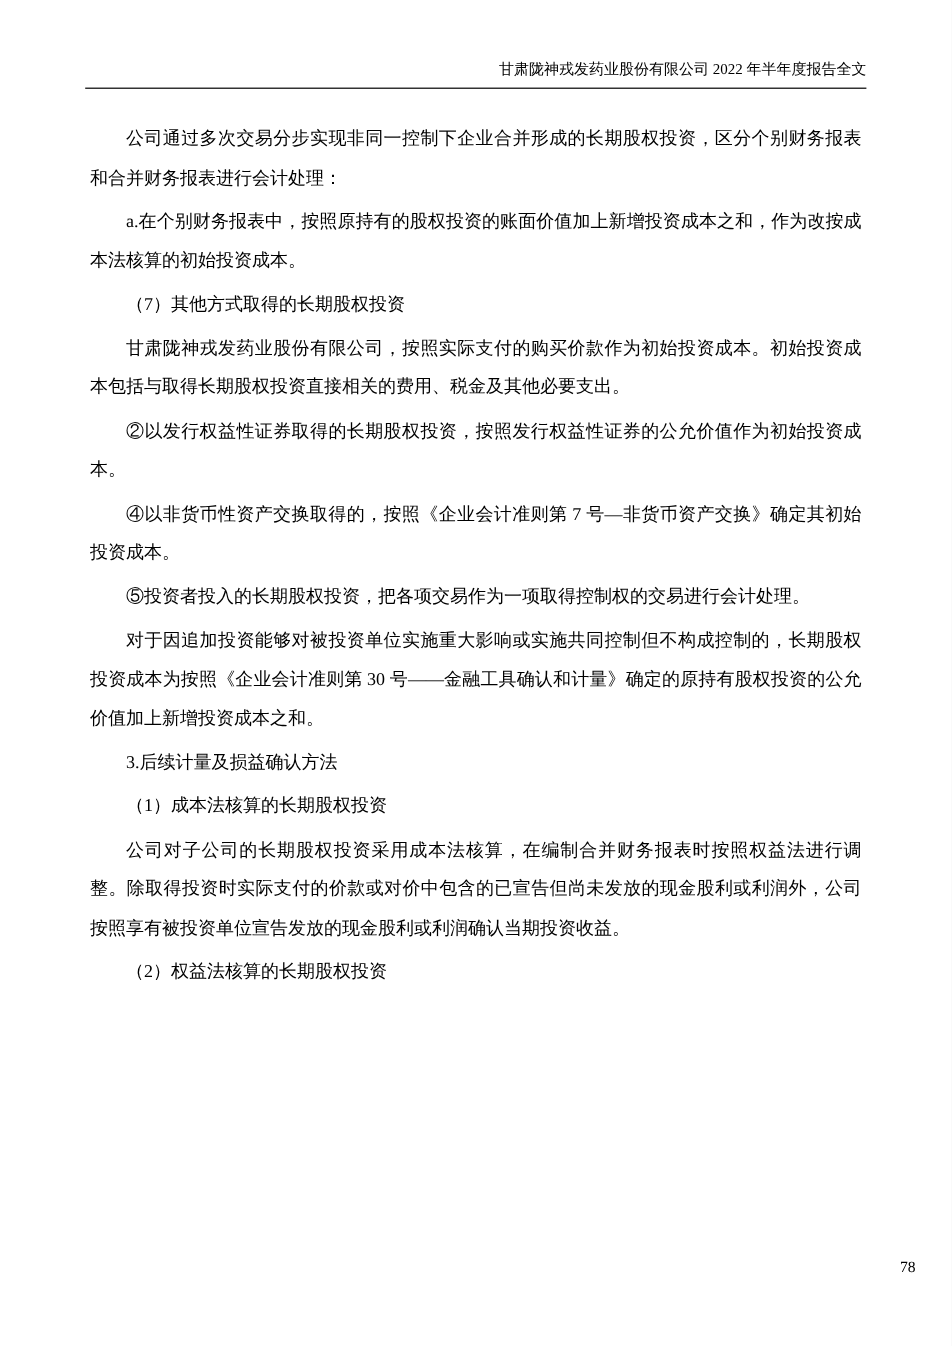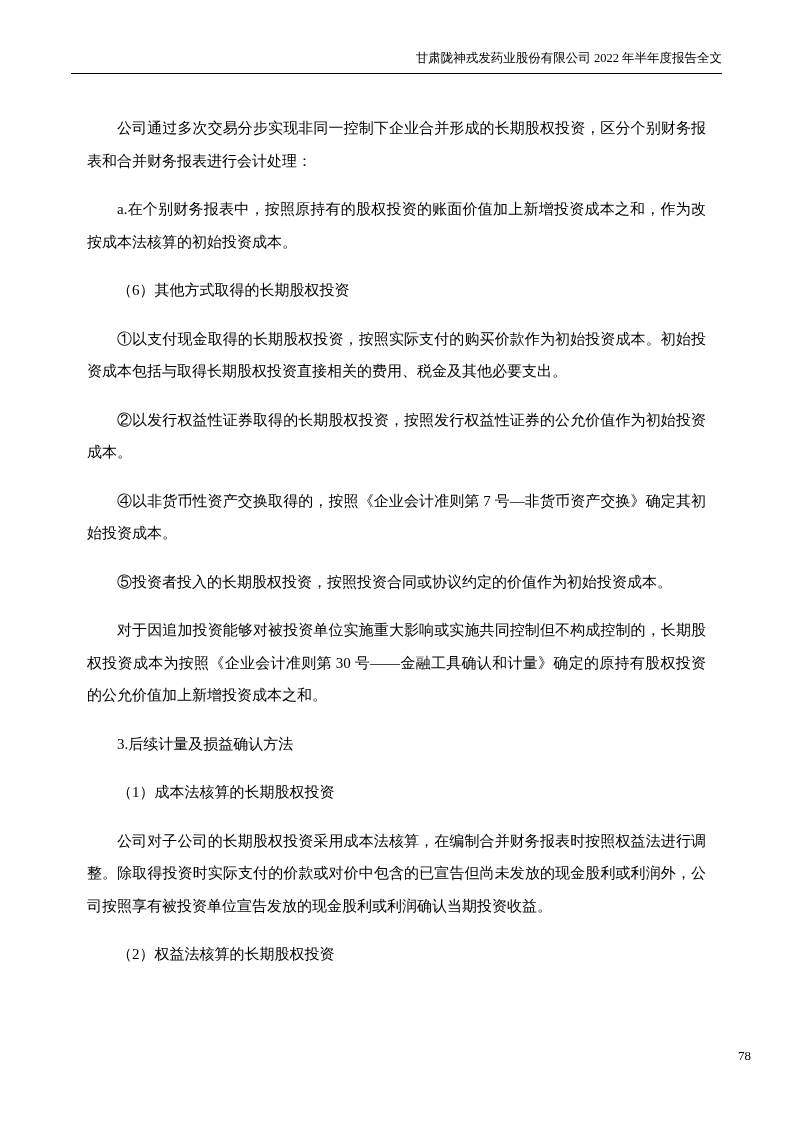--- a/index.html
+++ b/index.html
@@ -39,7 +39,7 @@
     text-justify: inter-ideograph;
   }
   .doc-body p {
-    margin: 16px;
+    margin: 4px;
     text-indent: 2em;
   }
   .page-number {

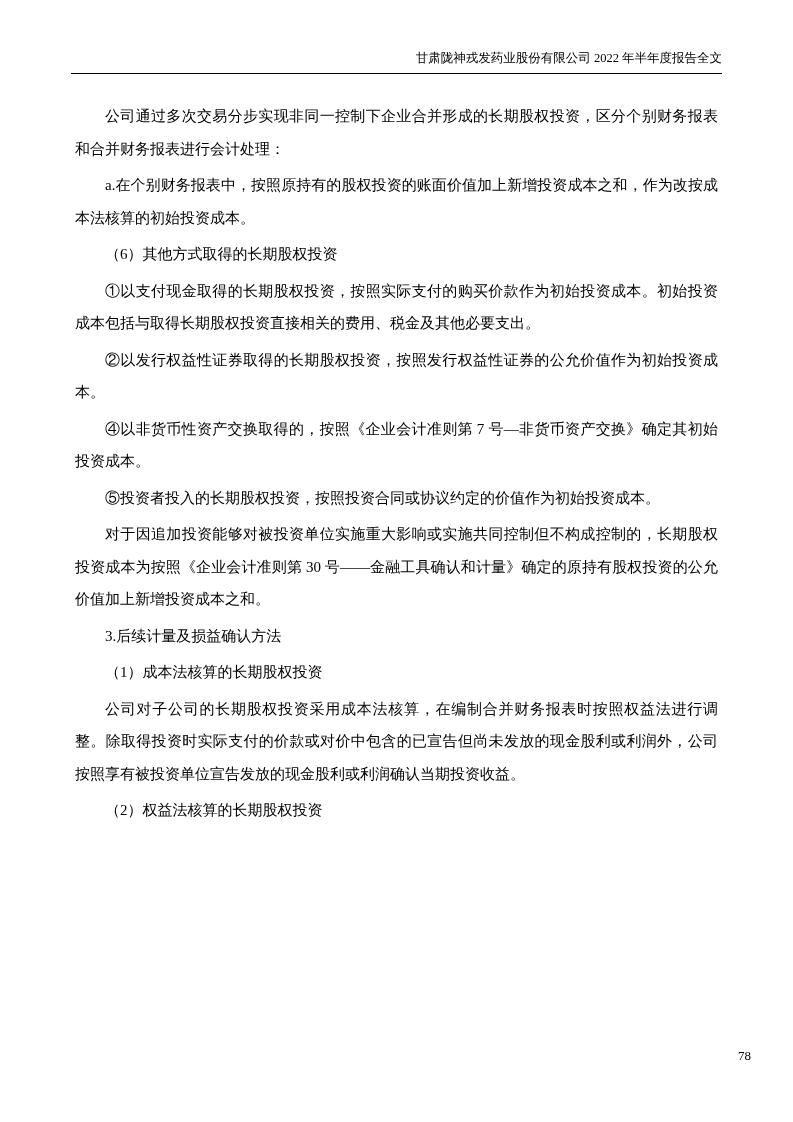--- a/index.html
+++ b/index.html
@@ -61,7 +61,7 @@
   <div class="doc-body">
     <p>公司通过多次交易分步实现非同一控制下企业合并形成的长期股权投资，区分个别财务报表和合并财务报表进行会计处理：</p>
     <p>a.在个别财务报表中，按照原持有的股权投资的账面价值加上新增投资成本之和，作为改按成本法核算的初始投资成本。</p>
-    <p>（6）其他方式取得的长期股权投资</p>
+    <p>（7）其他方式取得的长期股权投资</p>
     <p>①以支付现金取得的长期股权投资，按照实际支付的购买价款作为初始投资成本。初始投资成本包括与取得长期股权投资直接相关的费用、税金及其他必要支出。</p>
     <p>②以发行权益性证券取得的长期股权投资，按照发行权益性证券的公允价值作为初始投资成本。</p>
     <p>④以非货币性资产交换取得的，按照《企业会计准则第 7 号—非货币资产交换》确定其初始投资成本。</p>

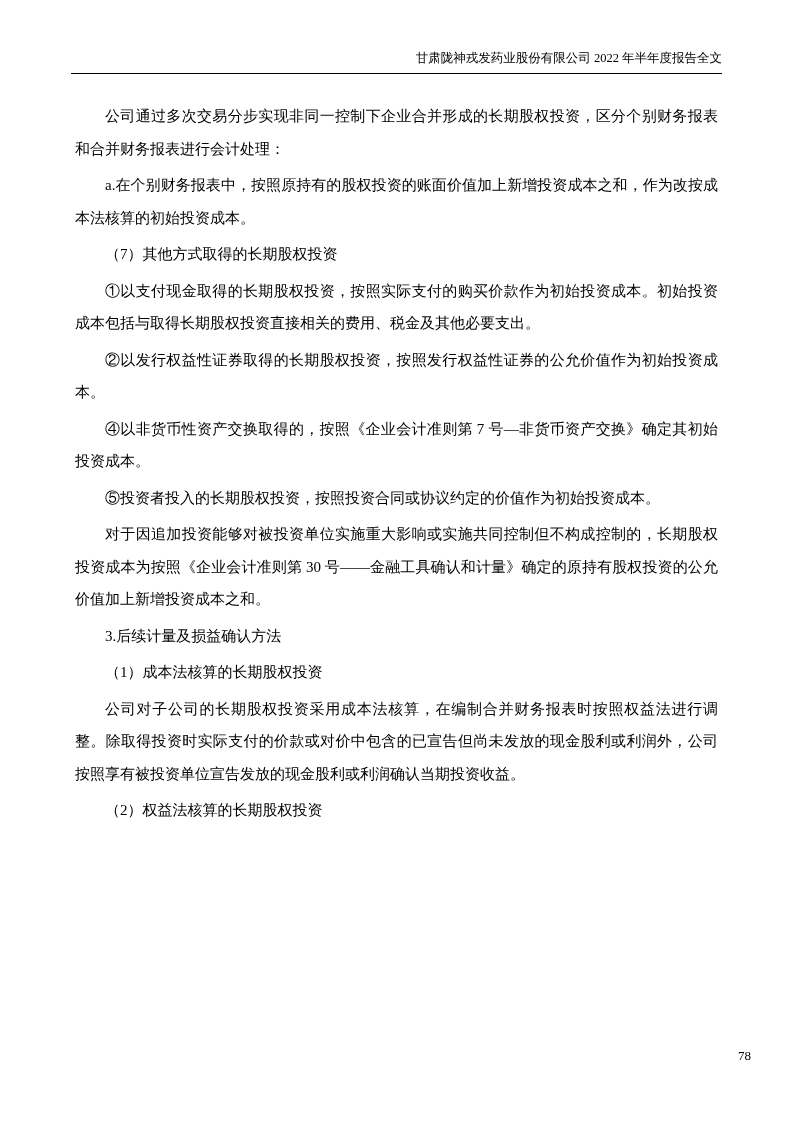--- a/index.html
+++ b/index.html
@@ -62,7 +62,7 @@
     <p>公司通过多次交易分步实现非同一控制下企业合并形成的长期股权投资，区分个别财务报表和合并财务报表进行会计处理：</p>
     <p>a.在个别财务报表中，按照原持有的股权投资的账面价值加上新增投资成本之和，作为改按成本法核算的初始投资成本。</p>
     <p>（7）其他方式取得的长期股权投资</p>
-    <p>①以支付现金取得的长期股权投资，按照实际支付的购买价款作为初始投资成本。初始投资成本包括与取得长期股权投资直接相关的费用、税金及其他必要支出。</p>
+    <p>甘肃陇神戎发药业股份有限公司，按照实际支付的购买价款作为初始投资成本。初始投资成本包括与取得长期股权投资直接相关的费用、税金及其他必要支出。</p>
     <p>②以发行权益性证券取得的长期股权投资，按照发行权益性证券的公允价值作为初始投资成本。</p>
     <p>④以非货币性资产交换取得的，按照《企业会计准则第 7 号—非货币资产交换》确定其初始投资成本。</p>
     <p>⑤投资者投入的长期股权投资，按照投资合同或协议约定的价值作为初始投资成本。</p>

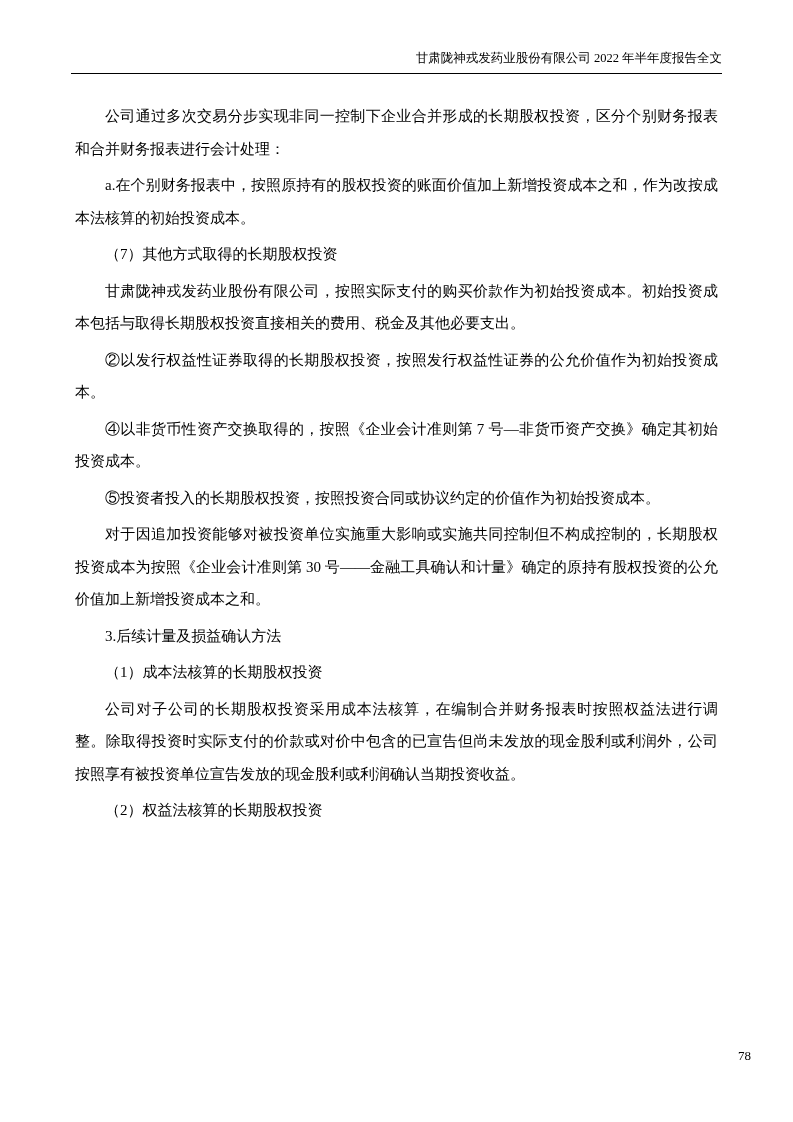--- a/index.html
+++ b/index.html
@@ -65,7 +65,7 @@
     <p>甘肃陇神戎发药业股份有限公司，按照实际支付的购买价款作为初始投资成本。初始投资成本包括与取得长期股权投资直接相关的费用、税金及其他必要支出。</p>
     <p>②以发行权益性证券取得的长期股权投资，按照发行权益性证券的公允价值作为初始投资成本。</p>
     <p>④以非货币性资产交换取得的，按照《企业会计准则第 7 号—非货币资产交换》确定其初始投资成本。</p>
-    <p>⑤投资者投入的长期股权投资，按照投资合同或协议约定的价值作为初始投资成本。</p>
+    <p>⑤投资者投入的长期股权投资，把各项交易作为一项取得控制权的交易进行会计处理。</p>
     <p>对于因追加投资能够对被投资单位实施重大影响或实施共同控制但不构成控制的，长期股权投资成本为按照《企业会计准则第 30 号——金融工具确认和计量》确定的原持有股权投资的公允价值加上新增投资成本之和。</p>
     <p>3.后续计量及损益确认方法</p>
     <p>（1）成本法核算的长期股权投资</p>

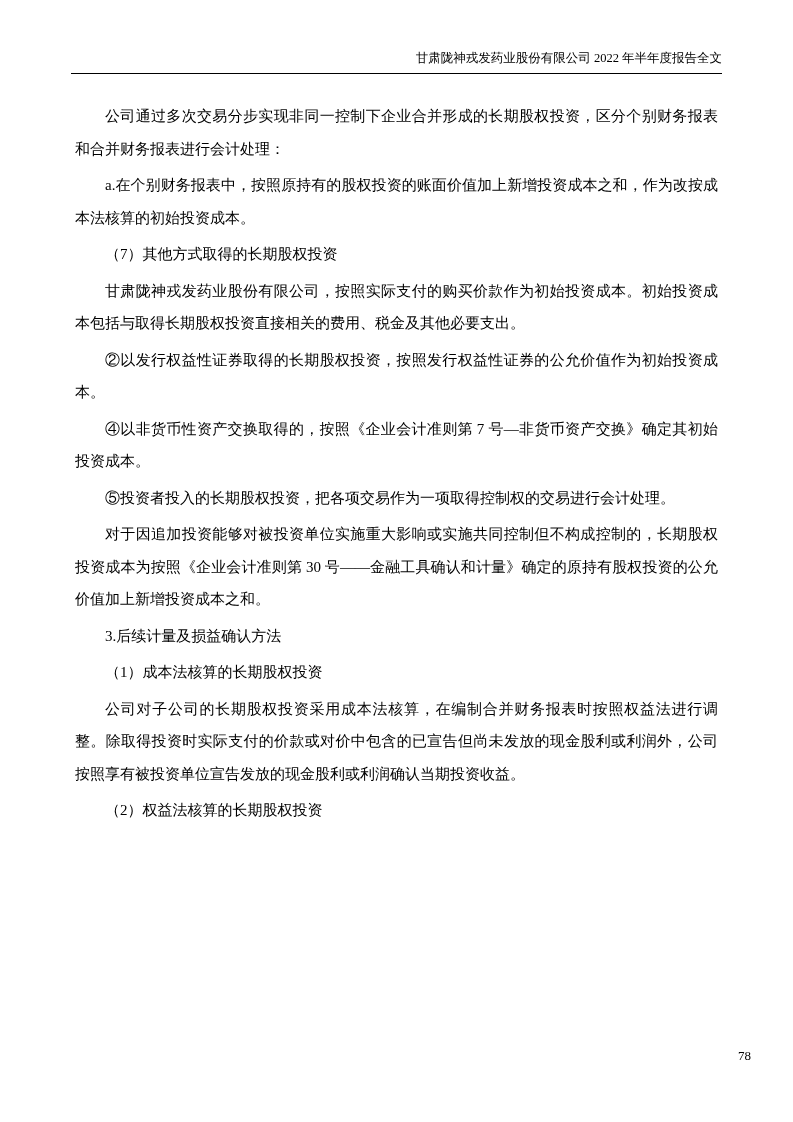--- a/index.html
+++ b/index.html
@@ -44,7 +44,7 @@
   }
   .page-number {
     position: absolute;
-    right: 42px;
+    right: 30px;
     bottom: 58px;
     font-size: 13px;
   }

